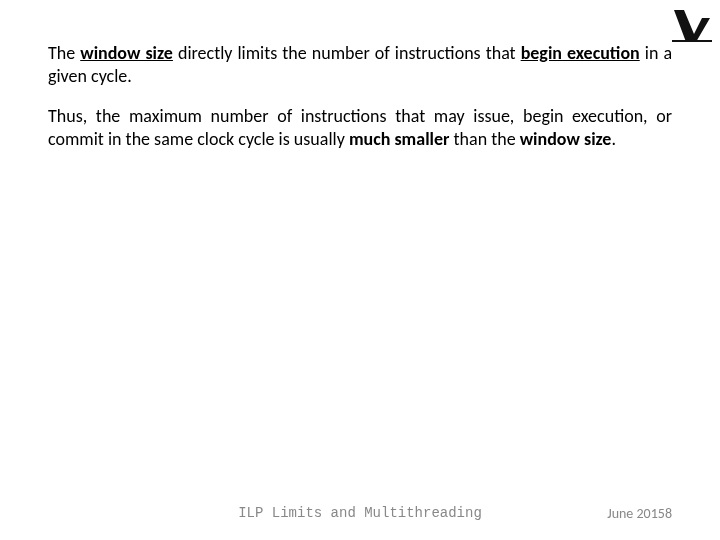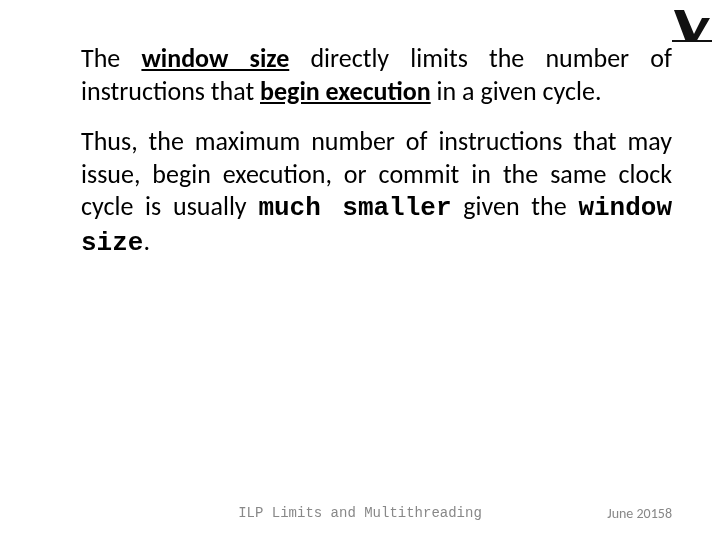--- a/index.html
+++ b/index.html
@@ -24,12 +24,11 @@
   }
   .logo svg { width: 100%; height: 100%; }
   .para {
-    font-size: 26px;
+    font-size: 18px;
     line-height: 1.25;
     color: #000;
     text-align: justify;
     margin-bottom: 18px;
-    margin-left: 33px;
   }
   .bu { font-weight: 700; text-decoration: underline; }
   .b { font-weight: 700; font-family: Liberation Mono, monospace; }

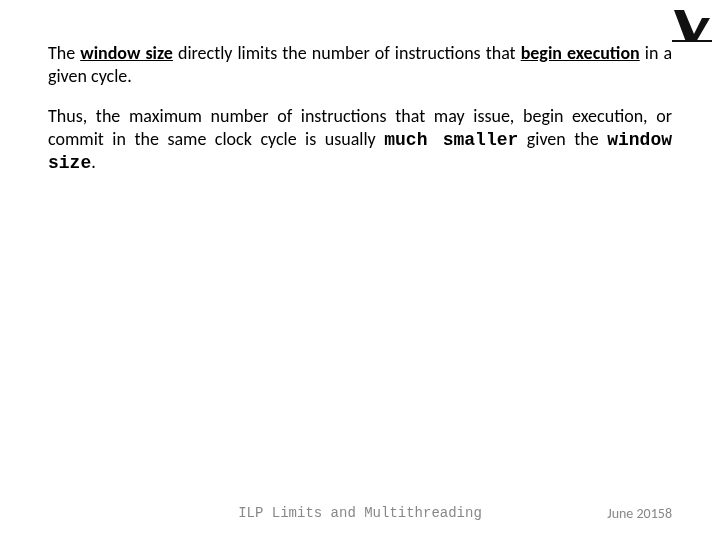--- a/index.html
+++ b/index.html
@@ -31,7 +31,7 @@
     margin-bottom: 18px;
   }
   .bu { font-weight: 700; text-decoration: underline; }
-  .b { font-weight: 700; font-family: Liberation Mono, monospace; }
+  .b { font-weight: 700; }
   .footer {
     position: absolute;
     bottom: 18px;

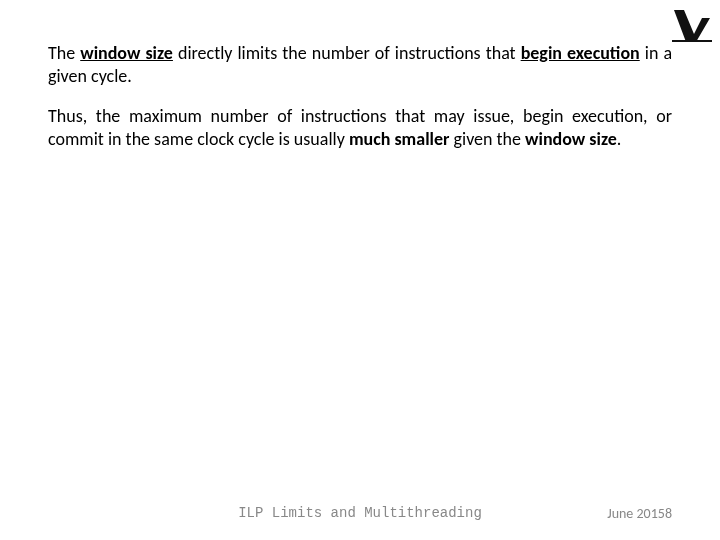--- a/index.html
+++ b/index.html
@@ -69,7 +69,7 @@
 
 
   <p class="para">
-    <span>Thus, the maximum number of instructions that may issue, begin execution, or commit in the same clock cycle is usually </span><span class="b">much smaller</span><span> given the </span><span class="b">window size</span><span>.</span>
+    <span>Thus, the maximum number of instructions that may issue, begin execution, or commit in the same clock cycle is usually </span><span class="b">much smaller</span><span> than the </span><span class="b">window size</span><span>.</span>
   </p>
 
   <div class="footer">

